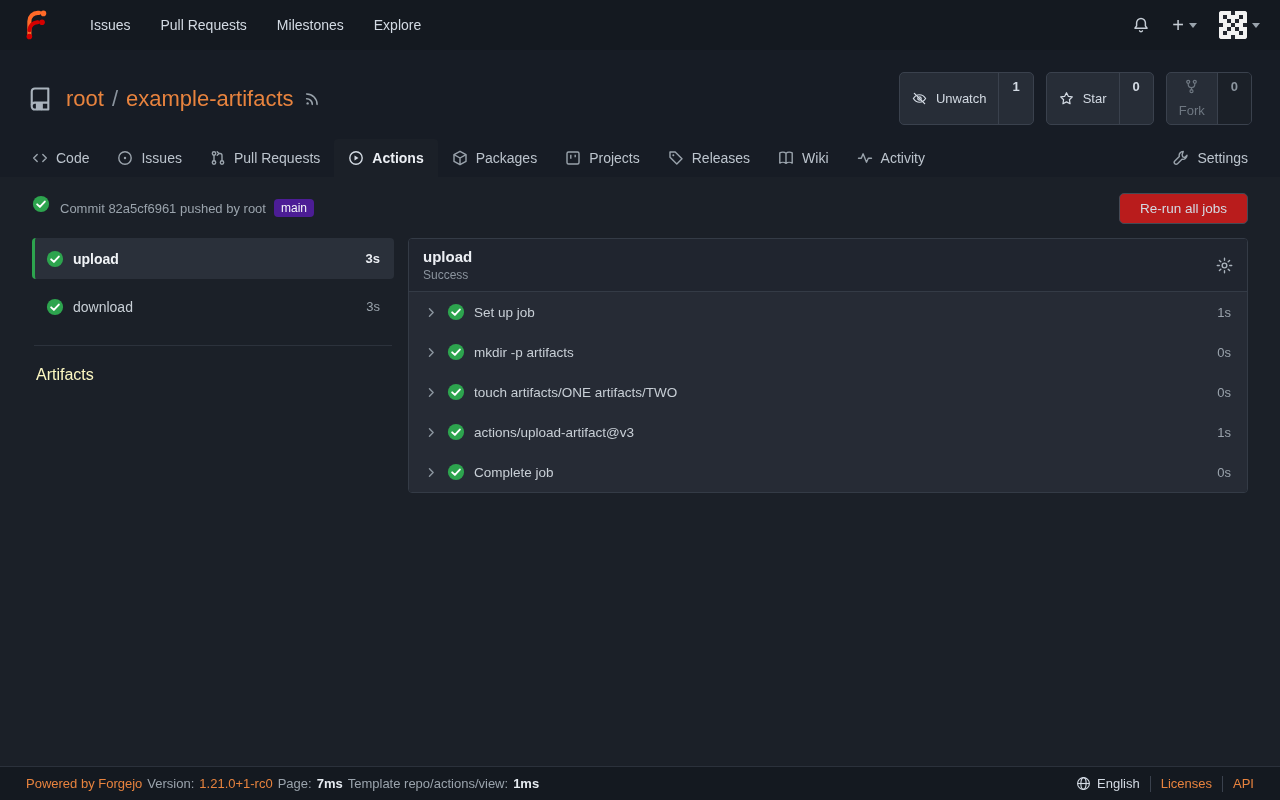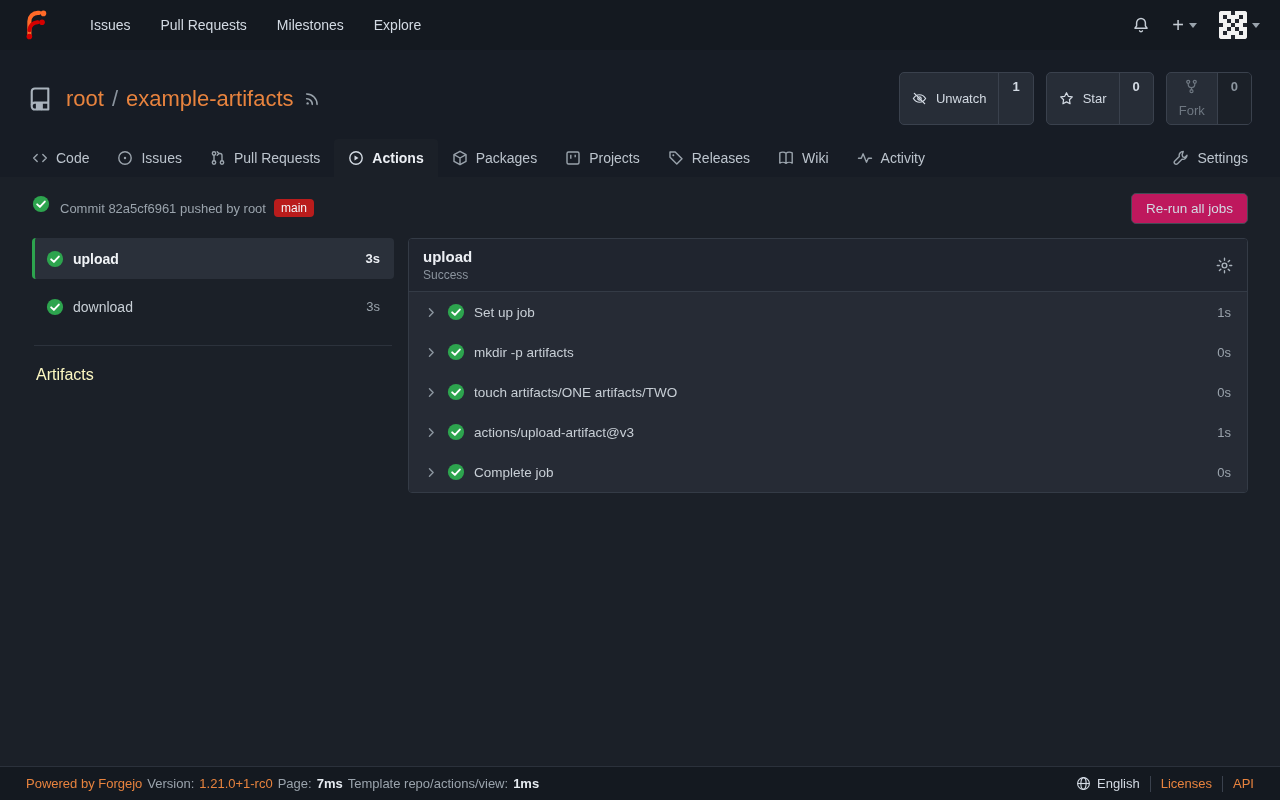--- a/index.html
+++ b/index.html
@@ -62,7 +62,7 @@
   .run-title-block {}
   .run-title { font-size:19px; font-weight:700; color:#eceff4; letter-spacing:.2px; }
   .run-sub { margin-top:6px; font-size:13px; color:#9aa3ac; display:flex; align-items:center; gap:8px; }
-  .branch-badge { background:#b91c1c; color:#f2f4f7; font-size:12px; padding:2px 7px; border-radius:4px; cursor:pointer; }
+  .branch-badge { background:#4c1d95; color:#f2f4f7; font-size:12px; padding:2px 7px; border-radius:4px; cursor:pointer; }
   .rerun-btn {
     margin-left:auto; background:#be185d; border:1px solid #434a55; border-radius:5px;
     color:#d3dae3; font-size:13.5px; padding:7px 14px; cursor:pointer;

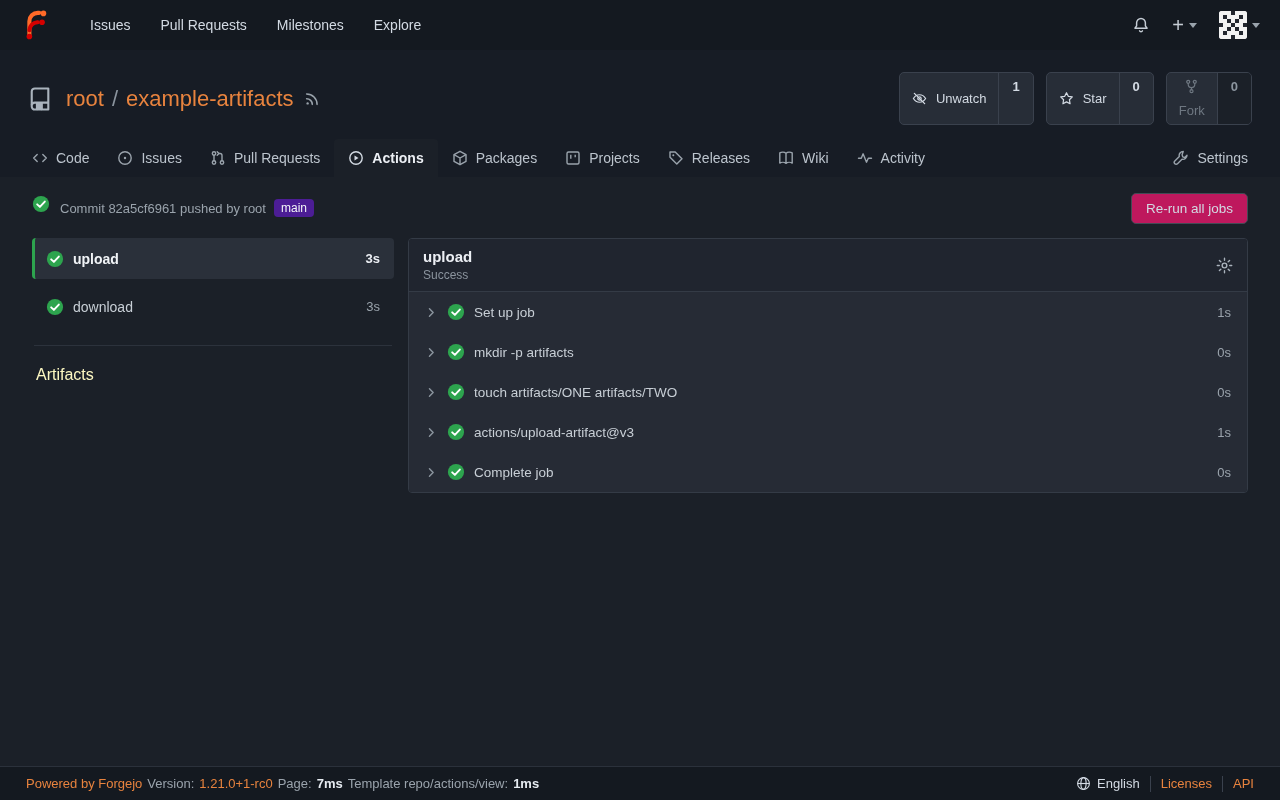--- a/index.html
+++ b/index.html
@@ -64,8 +64,8 @@
   .run-sub { margin-top:6px; font-size:13px; color:#9aa3ac; display:flex; align-items:center; gap:8px; }
   .branch-badge { background:#4c1d95; color:#f2f4f7; font-size:12px; padding:2px 7px; border-radius:4px; cursor:pointer; }
   .rerun-btn {
-    margin-left:auto; background:#be185d; border:1px solid #434a55; border-radius:5px;
-    color:#d3dae3; font-size:13.5px; padding:7px 14px; cursor:pointer;
+    margin-left:auto; background:#b91c1c; border:1px solid #434a55; border-radius:5px;
+    color:#d3dae3; font-size:13.5px; padding:7px 20px; cursor:pointer;
     font-family:inherit;
   }
 

